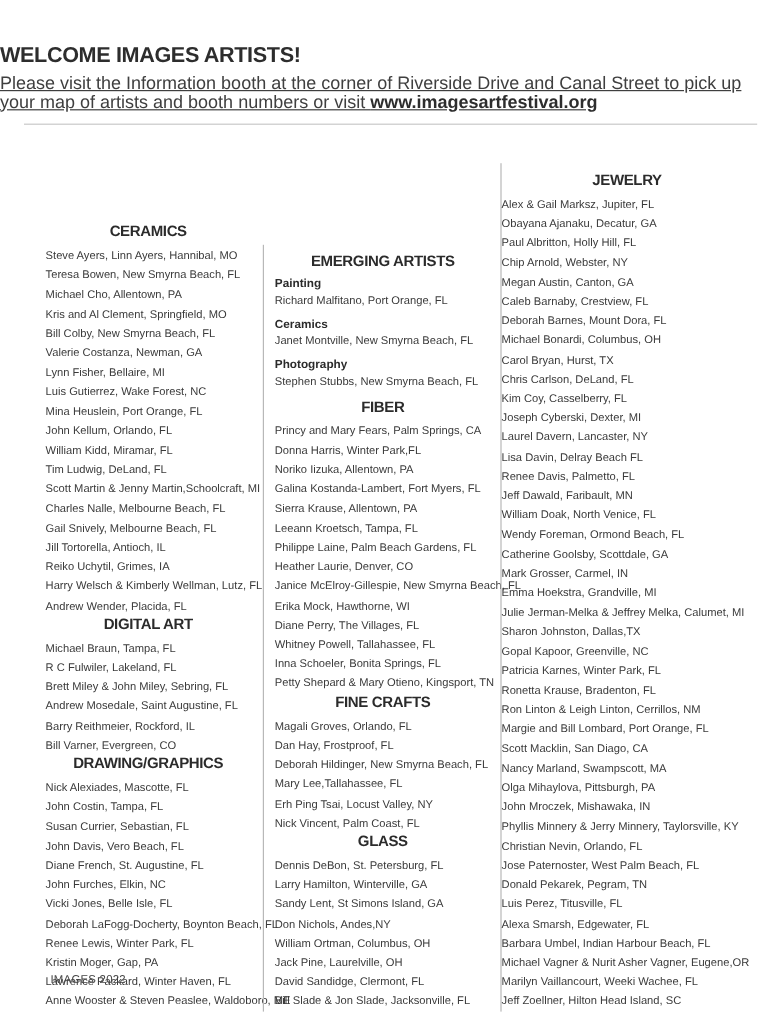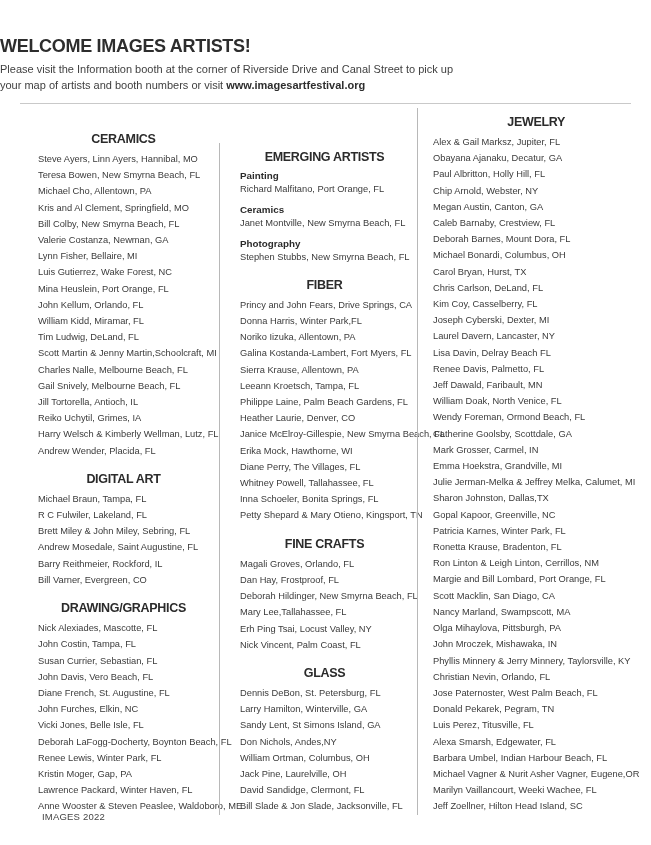--- a/index.html
+++ b/index.html
@@ -23,9 +23,10 @@
     margin-bottom: 5px;
   }
   .page-subtitle {
-    font-size: 11px;
+    font-size: 15px;
     line-height: 15.5px;
     color: #3f3f3f;
+    text-decoration: underline;
   }
   .page-subtitle b { color: #2d2d2d; }
   .header-divider {

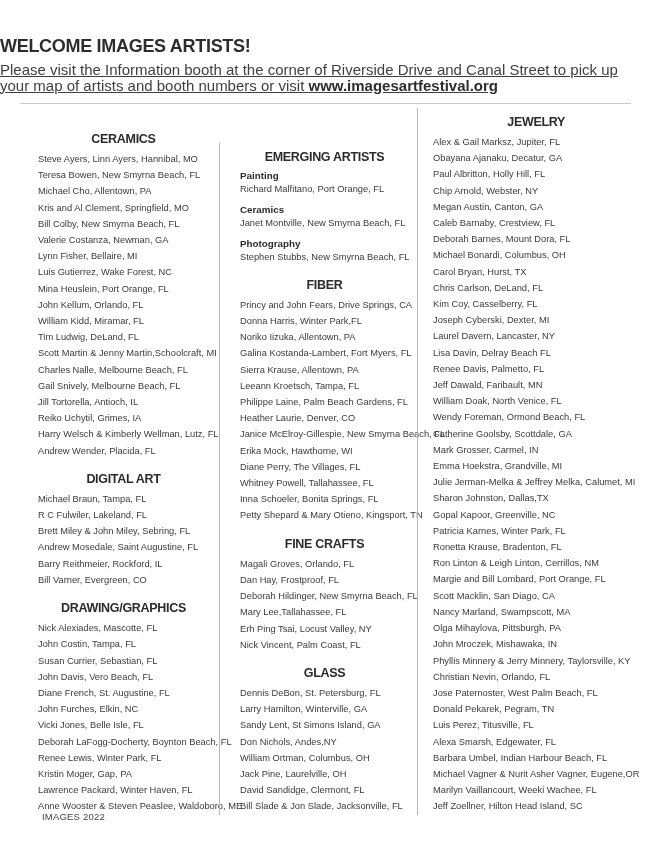--- a/index.html
+++ b/index.html
@@ -42,7 +42,7 @@
   .column { padding-top: 0; }
   .column-1 { width: 199px; padding-left: 18px; padding-right: 10px; }
   .column-2 { width: 198px; border-left: 1px solid #b8b8b8; padding-left: 20px; padding-right: 8px; }
-  .column-3 { flex: 1; border-left: 1px solid #b8b8b8; padding-left: 15px; padding-right: 4px; }
+  .column-3 { flex: 1; border-left: 1px solid #b8b8b8; padding-right: 4px; margin-top: 28px; }
   .section-heading {
     font-size: 12.5px;
     font-weight: bold;

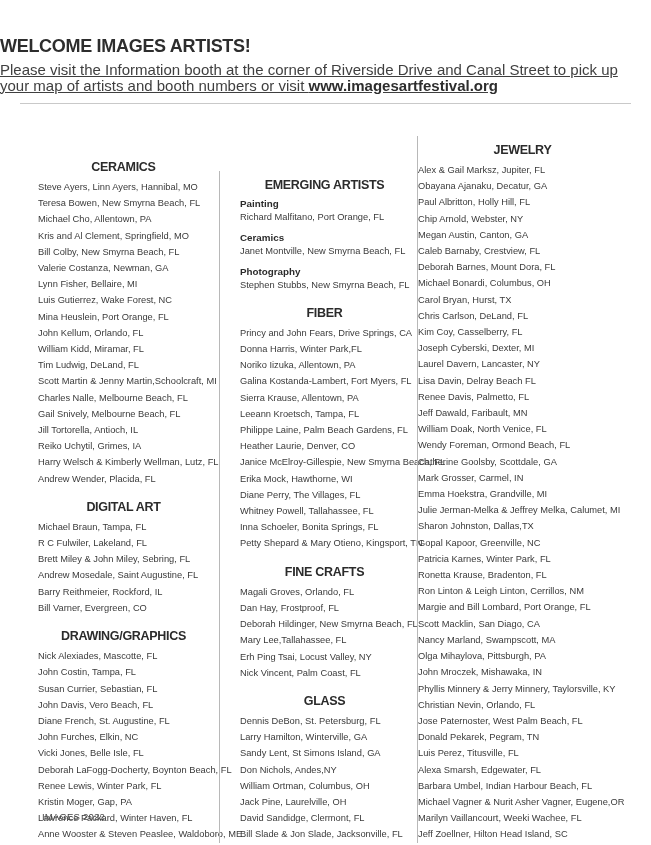--- a/index.html
+++ b/index.html
@@ -41,7 +41,7 @@
   }
   .column { padding-top: 0; }
   .column-1 { width: 199px; padding-left: 18px; padding-right: 10px; }
-  .column-2 { width: 198px; border-left: 1px solid #b8b8b8; padding-left: 20px; padding-right: 8px; }
+  .column-2 { width: 198px; border-left: 1px solid #b8b8b8; padding-left: 9px; padding-right: 8px; }
   .column-3 { flex: 1; border-left: 1px solid #b8b8b8; padding-right: 4px; margin-top: 28px; }
   .section-heading {
     font-size: 12.5px;

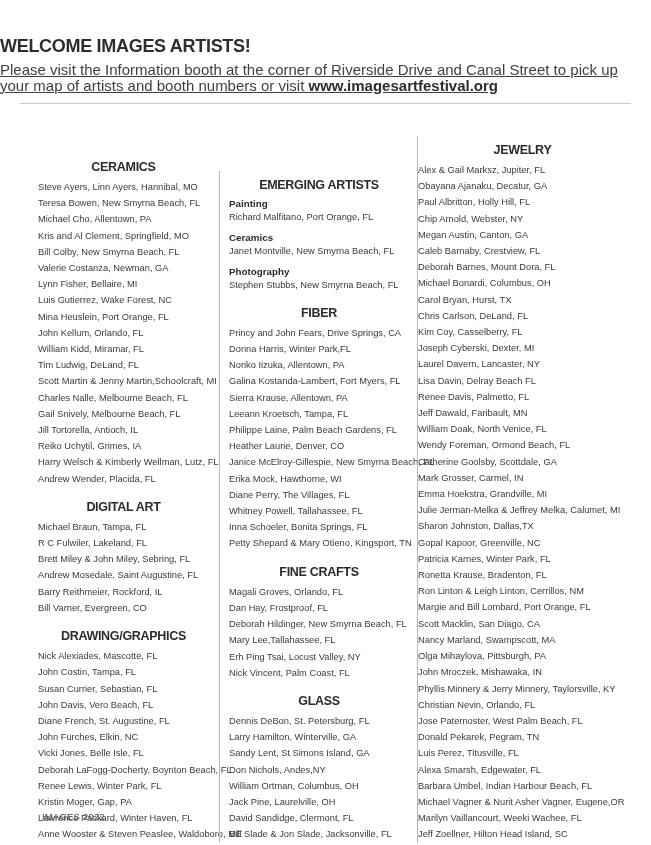--- a/index.html
+++ b/index.html
@@ -49,7 +49,7 @@
     color: #2b2b2b;
     letter-spacing: -0.3px;
     text-align: center;
-    margin-top: 13px;
+    margin-top: 0;
     margin-bottom: 5px;
   }
   .section:first-child .section-heading { margin-top: 7px; }

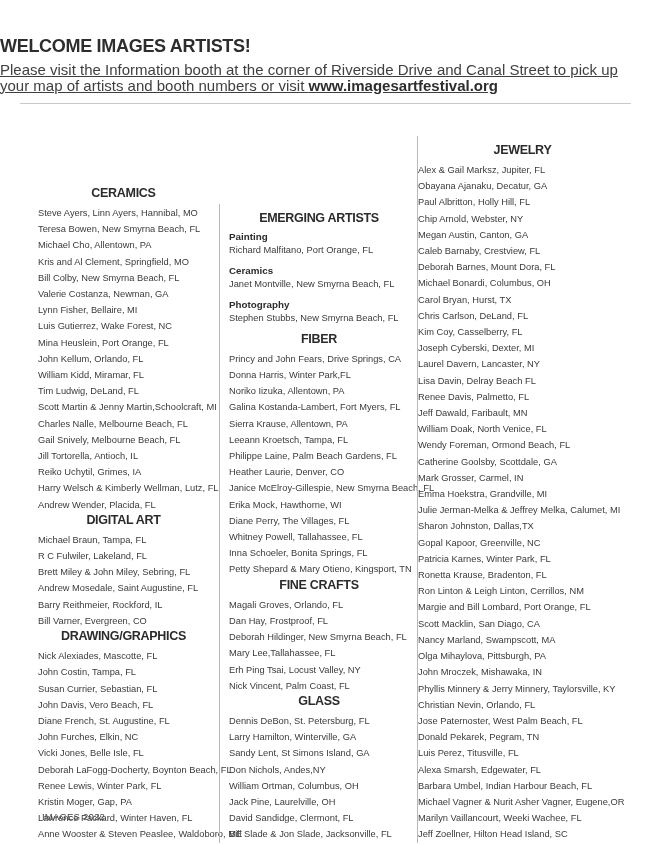--- a/index.html
+++ b/index.html
@@ -157,7 +157,7 @@
       </section>
       <section class="section">
         <h2 class="section-heading">FIBER</h2>
-        <p class="artist-entry">Princy and John Fears, Drive Springs, CA</p>
+        <p class="artist-entry">Princy and Mary Fears, Palm Springs, CA</p>
         <p class="artist-entry">Donna Harris, Winter Park,FL</p>
         <p class="artist-entry">Noriko Iizuka, Allentown, PA</p>
         <p class="artist-entry">Galina Kostanda-Lambert, Fort Myers, FL</p>

